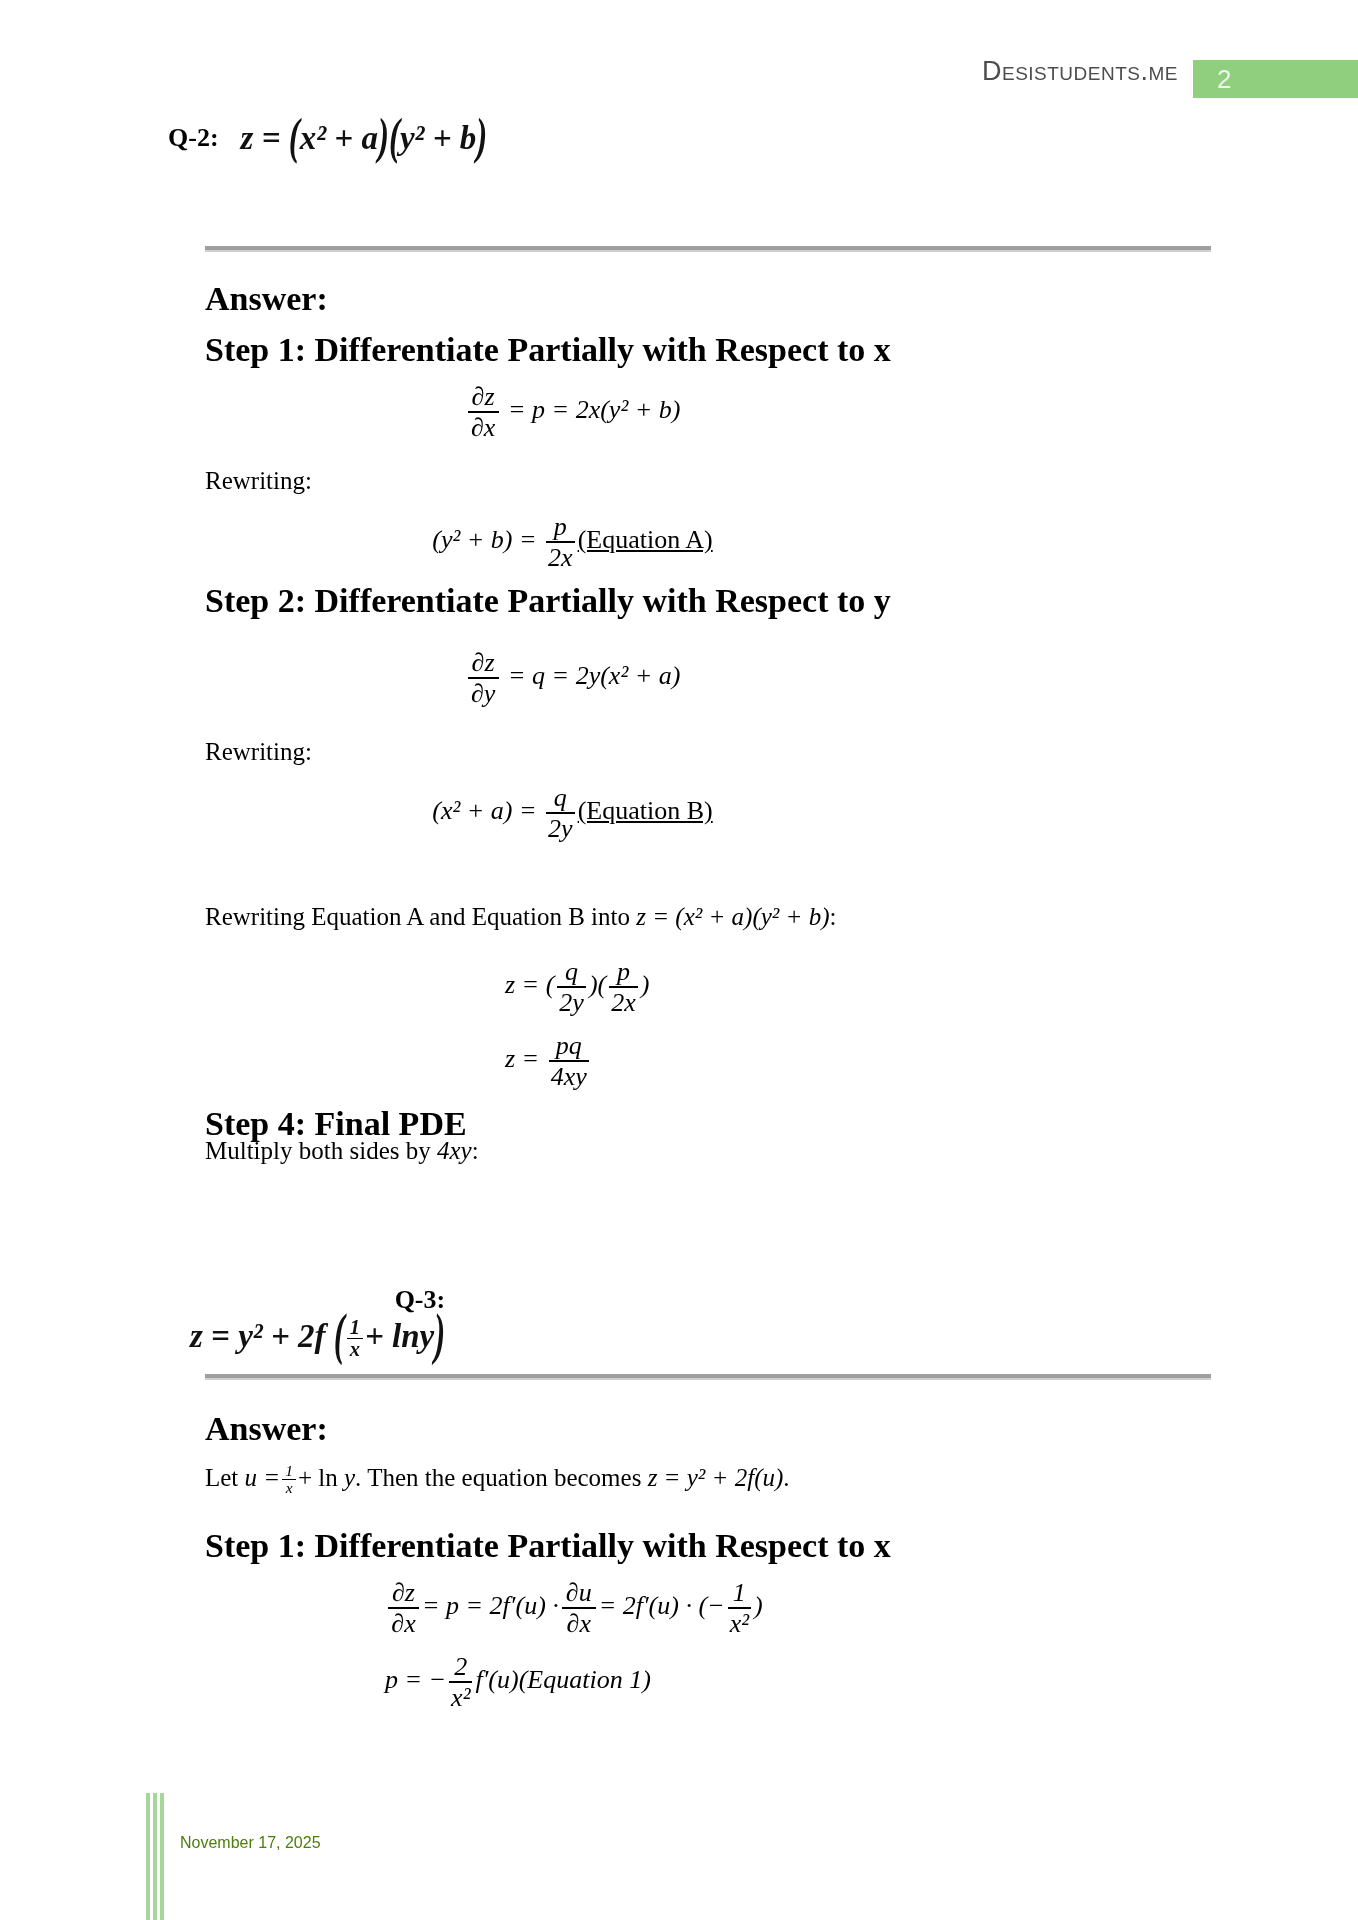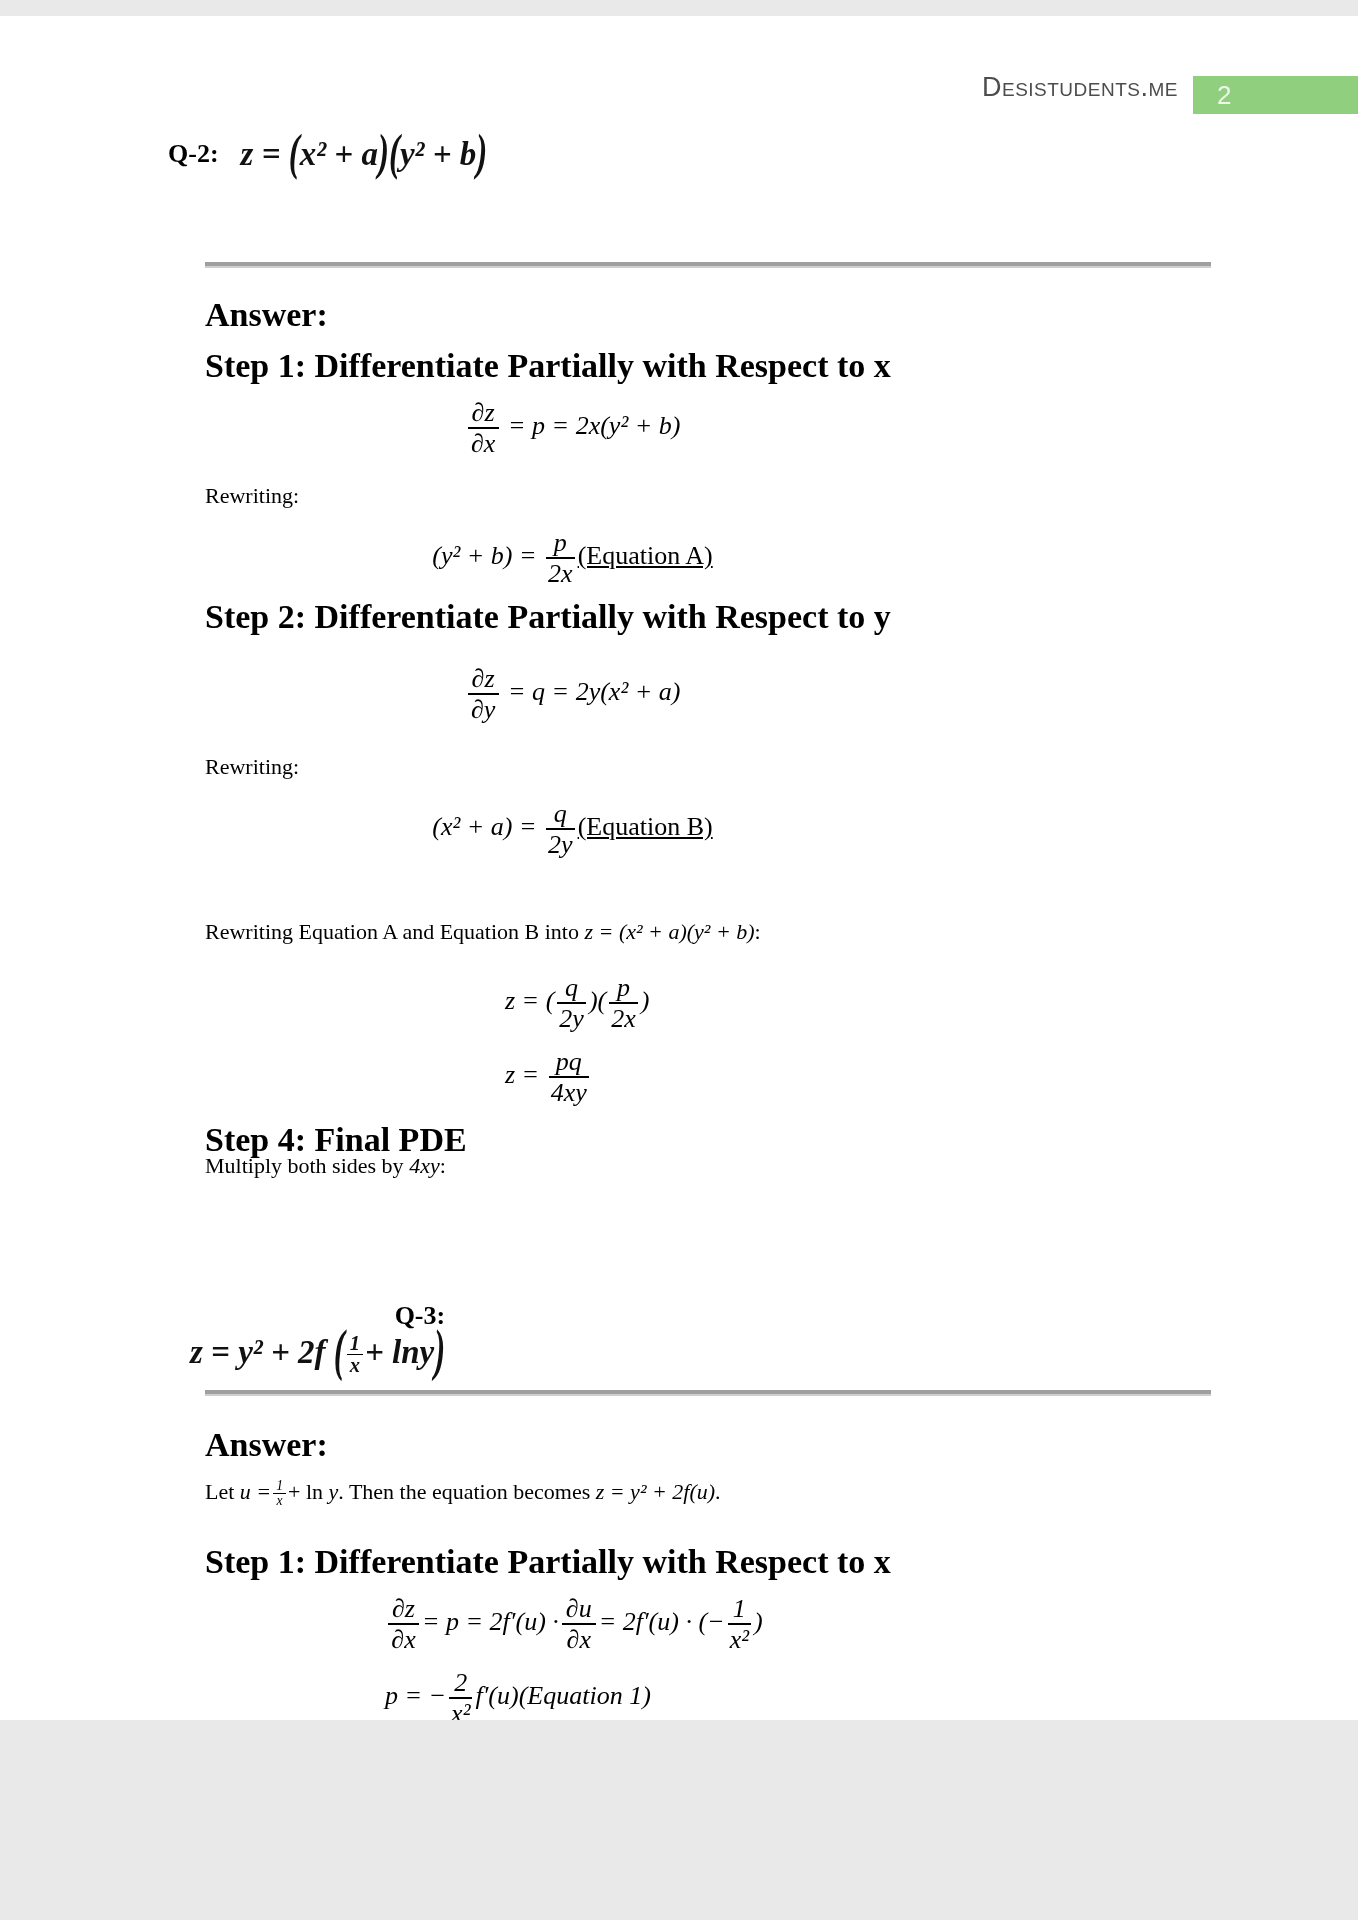--- a/index.html
+++ b/index.html
@@ -5,12 +5,12 @@
   html,body{margin:0;padding:0;background:#e9e9e9;}
   .page{
     position:relative;
-    width:1358px;height:1704px;
+    width:1358px;height:1920px;
     background:#ffffff;
     font-family:"Liberation Serif","DejaVu Serif",serif;
     color:#000;
     overflow:hidden;
-    margin:16px auto;
+    margin:0 auto;
   }
   
   .site-name{

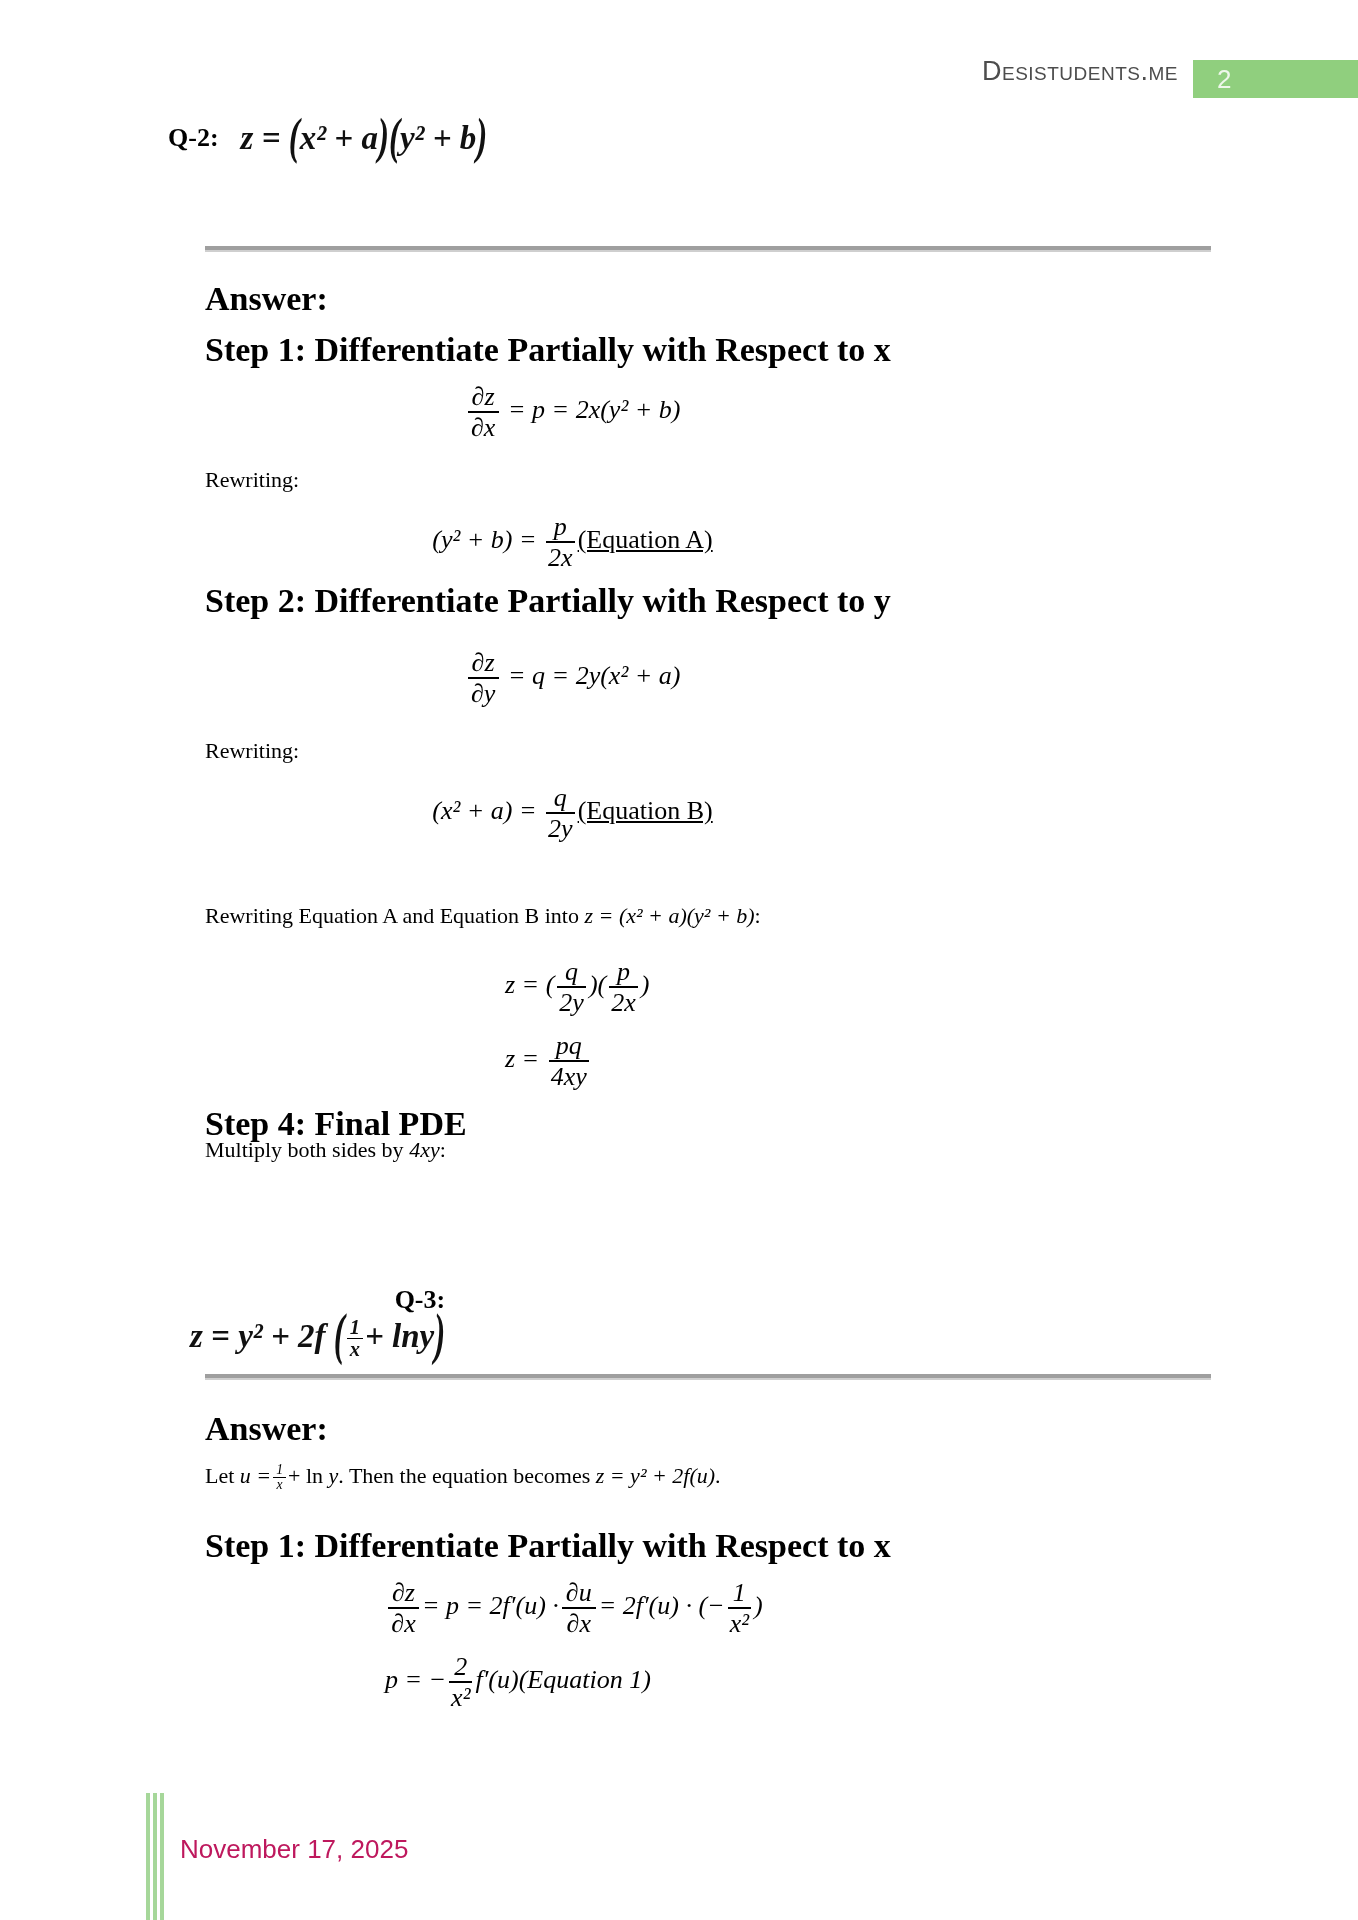--- a/index.html
+++ b/index.html
@@ -38,7 +38,7 @@
   .tallparen2{display:inline-block;transform:scaleY(1.75);transform-origin:50% 55%;font-weight:600;}
   .rule{position:absolute;left:205px;width:1006px;height:4px;background:#9f9f9f;border-bottom:2px solid #cfcfcf;}
   .bold-heading{position:absolute;left:205px;font-size:34px;font-weight:bold;white-space:nowrap;}
-  .body-text{position:absolute;left:205px;font-size:22px;white-space:nowrap;}
+  .body-text{position:absolute;left:205px;font-size:25px;white-space:nowrap;}
   .mi{font-style:italic;}
   .tag{font-style:normal;text-decoration:underline;}
   

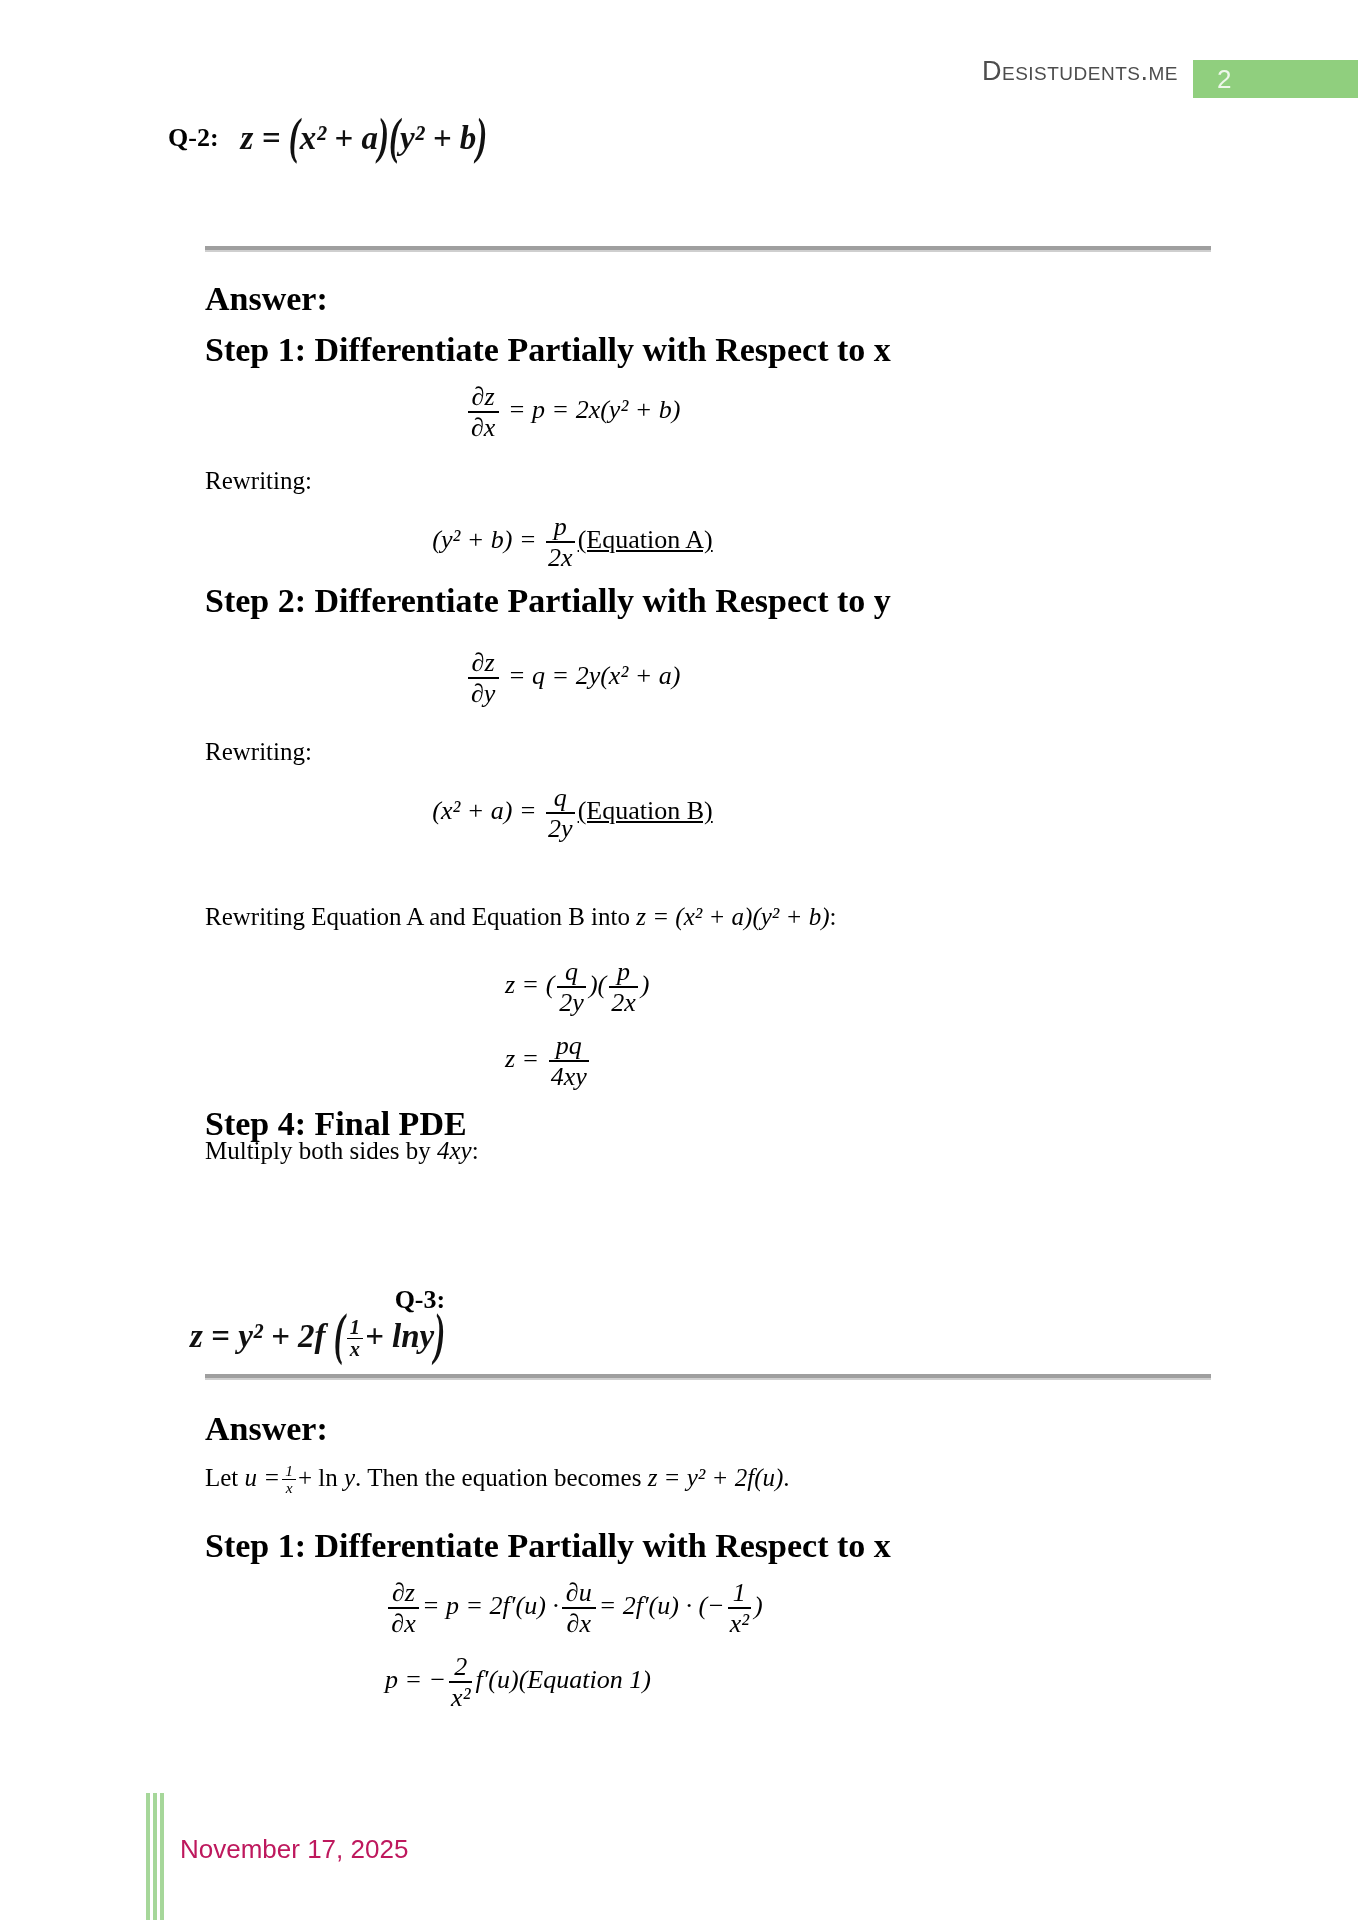--- a/index.html
+++ b/index.html
@@ -58,7 +58,7 @@
   .footer-date{
     position:absolute;left:180px;top:1834px;
     font-family:"Liberation Sans","DejaVu Sans",sans-serif;
-    font-size:26px;color:#be185d;
+    font-size:16px;color:#4d7c0f;
   }
 </style>
 </head>

